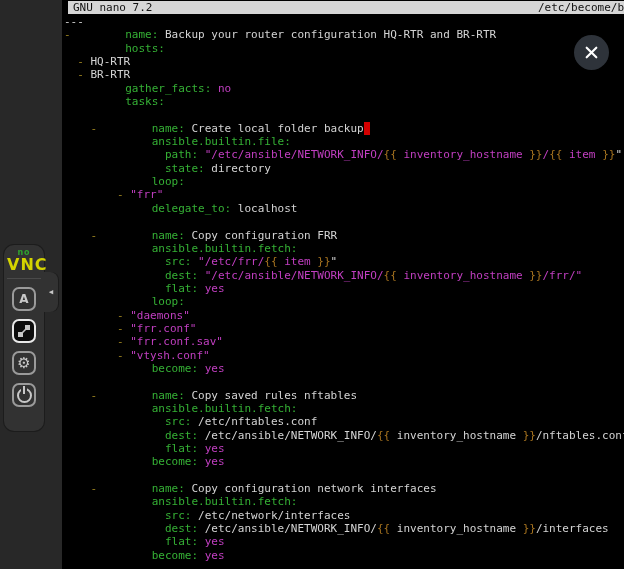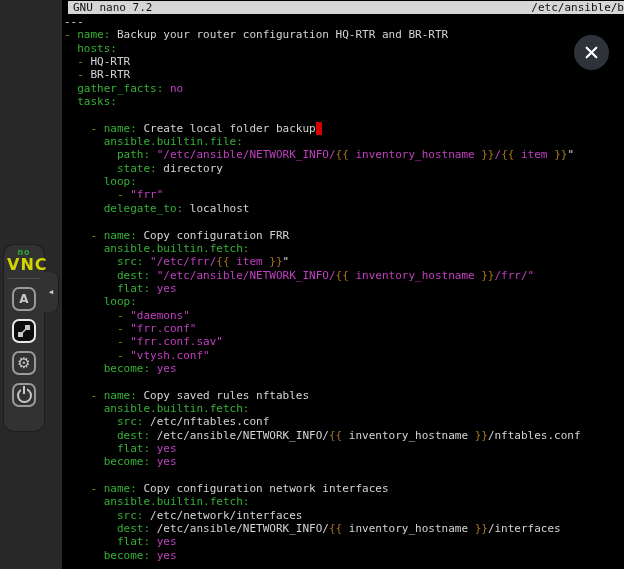--- a/index.html
+++ b/index.html
@@ -89,7 +89,7 @@
   <div id="terminal">
     <div id="titlebar">
       <span id="title-left">GNU nano 7.2</span>
-      <span id="title-right">/etc/ansible/b</span>
+      <span id="title-right">/etc/become/b</span>
     </div>
     <div id="editor"><div class="line"><span class="seg-plain">---</span></div><div class="line"><span class="seg-dash">- </span><span class="seg-key">name:</span><span class="seg-plain"> Backup your router configuration HQ-RTR and BR-RTR</span></div><div class="line"><span class="seg-plain">  </span><span class="seg-key">hosts:</span></div><div class="line"><span class="seg-plain">  </span><span class="seg-dash">- </span><span class="seg-plain">HQ-RTR</span></div><div class="line"><span class="seg-plain">  </span><span class="seg-dash">- </span><span class="seg-plain">BR-RTR</span></div><div class="line"><span class="seg-plain">  </span><span class="seg-key">gather_facts:</span><span class="seg-plain"> </span><span class="seg-val">no</span></div><div class="line"><span class="seg-plain">  </span><span class="seg-key">tasks:</span></div><div class="line">&nbsp;</div><div class="line"><span class="seg-plain">    </span><span class="seg-dash">- </span><span class="seg-key">name:</span><span class="seg-plain"> Create local folder backup</span><span class="seg-cur"> </span></div><div class="line"><span class="seg-plain">      </span><span class="seg-key">ansible.builtin.file:</span></div><div class="line"><span class="seg-plain">        </span><span class="seg-key">path:</span><span class="seg-plain"> </span><span class="seg-str">"/etc/ansible/NETWORK_INFO/</span><span class="seg-jinja">{{</span><span class="seg-str"> inventory_hostname </span><span class="seg-jinja">}}</span><span class="seg-str">/</span><span class="seg-jinja">{{</span><span class="seg-str"> item </span><span class="seg-jinja">}}</span><span class="seg-plain">"</span></div><div class="line"><span class="seg-plain">        </span><span class="seg-key">state:</span><span class="seg-plain"> directory</span></div><div class="line"><span class="seg-plain">      </span><span class="seg-key">loop:</span></div><div class="line"><span class="seg-plain">        </span><span class="seg-dash">- </span><span class="seg-str">"frr"</span></div><div class="line"><span class="seg-plain">      </span><span class="seg-key">delegate_to:</span><span class="seg-plain"> localhost</span></div><div class="line">&nbsp;</div><div class="line"><span class="seg-plain">    </span><span class="seg-dash">- </span><span class="seg-key">name:</span><span class="seg-plain"> Copy configuration FRR</span></div><div class="line"><span class="seg-plain">      </span><span class="seg-key">ansible.builtin.fetch:</span></div><div class="line"><span class="seg-plain">        </span><span class="seg-key">src:</span><span class="seg-plain"> </span><span class="seg-str">"/etc/frr/</span><span class="seg-jinja">{{</span><span class="seg-str"> item </span><span class="seg-jinja">}}</span><span class="seg-plain">"</span></div><div class="line"><span class="seg-plain">        </span><span class="seg-key">dest:</span><span class="seg-plain"> </span><span class="seg-str">"/etc/ansible/NETWORK_INFO/</span><span class="seg-jinja">{{</span><span class="seg-str"> inventory_hostname </span><span class="seg-jinja">}}</span><span class="seg-str">/frr/"</span></div><div class="line"><span class="seg-plain">        </span><span class="seg-key">flat:</span><span class="seg-plain"> </span><span class="seg-val">yes</span></div><div class="line"><span class="seg-plain">      </span><span class="seg-key">loop:</span></div><div class="line"><span class="seg-plain">        </span><span class="seg-dash">- </span><span class="seg-str">"daemons"</span></div><div class="line"><span class="seg-plain">        </span><span class="seg-dash">- </span><span class="seg-str">"frr.conf"</span></div><div class="line"><span class="seg-plain">        </span><span class="seg-dash">- </span><span class="seg-str">"frr.conf.sav"</span></div><div class="line"><span class="seg-plain">        </span><span class="seg-dash">- </span><span class="seg-str">"vtysh.conf"</span></div><div class="line"><span class="seg-plain">      </span><span class="seg-key">become:</span><span class="seg-plain"> </span><span class="seg-val">yes</span></div><div class="line">&nbsp;</div><div class="line"><span class="seg-plain">    </span><span class="seg-dash">- </span><span class="seg-key">name:</span><span class="seg-plain"> Copy saved rules nftables</span></div><div class="line"><span class="seg-plain">      </span><span class="seg-key">ansible.builtin.fetch:</span></div><div class="line"><span class="seg-plain">        </span><span class="seg-key">src:</span><span class="seg-plain"> /etc/nftables.conf</span></div><div class="line"><span class="seg-plain">        </span><span class="seg-key">dest:</span><span class="seg-plain"> /etc/ansible/NETWORK_INFO/</span><span class="seg-jinja">{{</span><span class="seg-plain"> inventory_hostname </span><span class="seg-jinja">}}</span><span class="seg-plain">/nftables.conf</span></div><div class="line"><span class="seg-plain">        </span><span class="seg-key">flat:</span><span class="seg-plain"> </span><span class="seg-val">yes</span></div><div class="line"><span class="seg-plain">      </span><span class="seg-key">become:</span><span class="seg-plain"> </span><span class="seg-val">yes</span></div><div class="line">&nbsp;</div><div class="line"><span class="seg-plain">    </span><span class="seg-dash">- </span><span class="seg-key">name:</span><span class="seg-plain"> Copy configuration network interfaces</span></div><div class="line"><span class="seg-plain">      </span><span class="seg-key">ansible.builtin.fetch:</span></div><div class="line"><span class="seg-plain">        </span><span class="seg-key">src:</span><span class="seg-plain"> /etc/network/interfaces</span></div><div class="line"><span class="seg-plain">        </span><span class="seg-key">dest:</span><span class="seg-plain"> /etc/ansible/NETWORK_INFO/</span><span class="seg-jinja">{{</span><span class="seg-plain"> inventory_hostname </span><span class="seg-jinja">}}</span><span class="seg-plain">/interfaces</span></div><div class="line"><span class="seg-plain">        </span><span class="seg-key">flat:</span><span class="seg-plain"> </span><span class="seg-val">yes</span></div><div class="line"><span class="seg-plain">      </span><span class="seg-key">become:</span><span class="seg-plain"> </span><span class="seg-val">yes</span></div></div>
   </div>

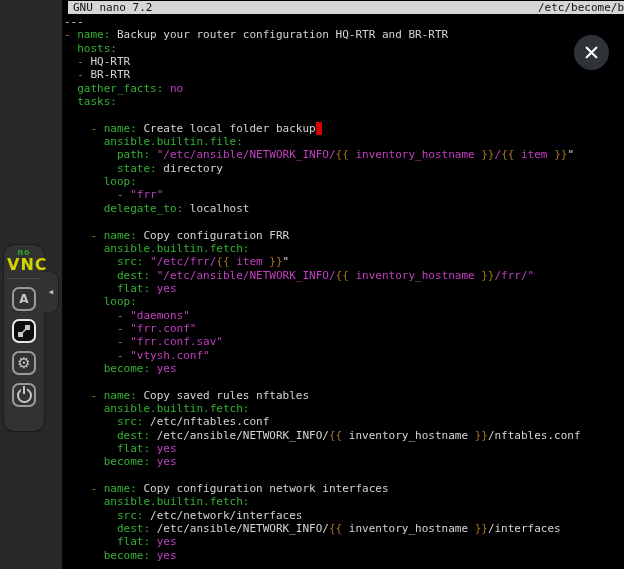--- a/index.html
+++ b/index.html
@@ -36,7 +36,7 @@
           white-space:pre;overflow:hidden;cursor:text;}
   .line{height:13.35px;}
   .seg-plain{color:var(--plain,#d4d4d4);}
-  .seg-key{color:var(--key,#35b135);}
+  .seg-key{color:var(--key,#35b135);margin-left:48px;}
   .seg-str{color:var(--str,#c23fc2);}
   .seg-val{color:var(--val,#c23fc2);}
   .seg-dash{color:var(--dash,#9c8420);}

